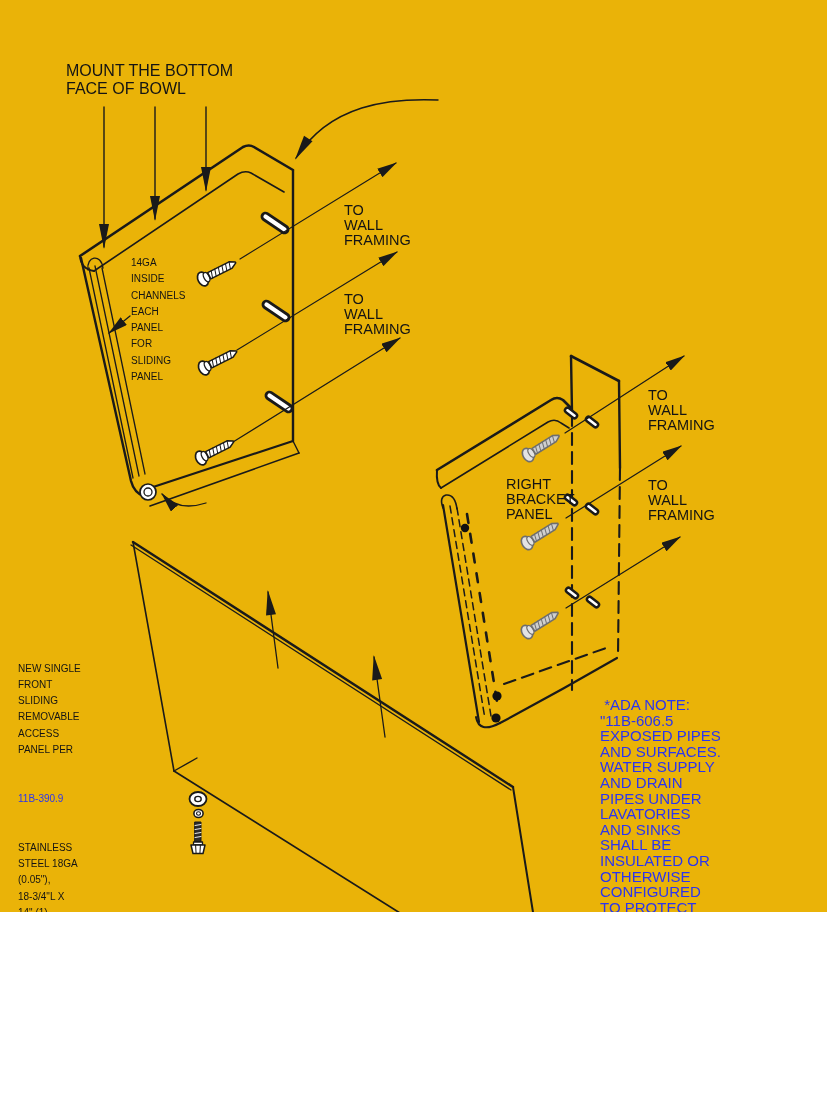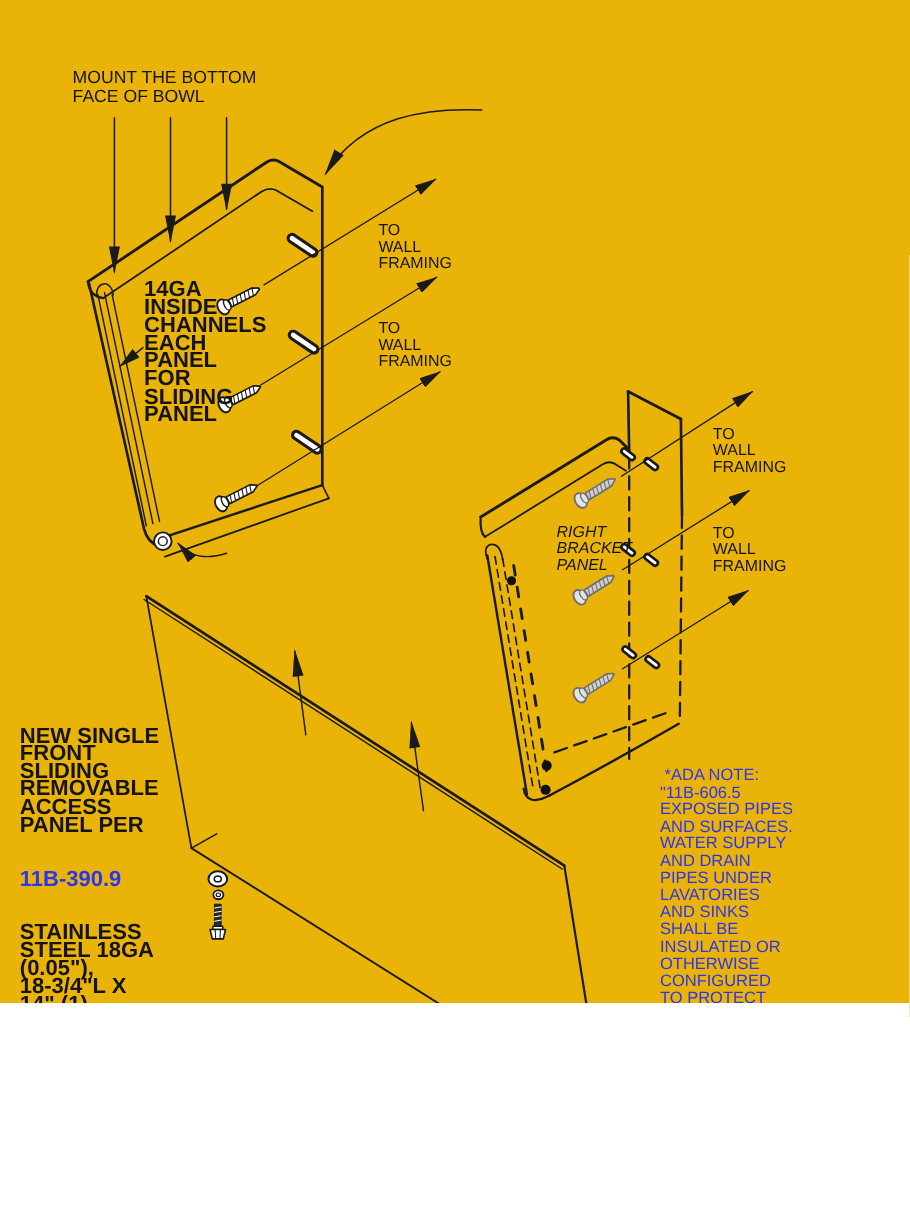--- a/index.html
+++ b/index.html
@@ -10,7 +10,7 @@
         font:14.5px/15.4px "Liberation Sans",sans-serif;}
   .note span{display:block;white-space:pre;}
   .mount{font:16px/17.5px "Liberation Sans",sans-serif;}
-  .lh16{line-height:16.3px;font-size:20px;font-weight:bold;}
+  .lh16{line-height:16.3px;font-size:10px;}
   .lh15{line-height:15px;}
   .blue{color:#2b35f0;}
   .ada{color:#2b35f0;font:15px/15.6px "Liberation Sans",sans-serif;}

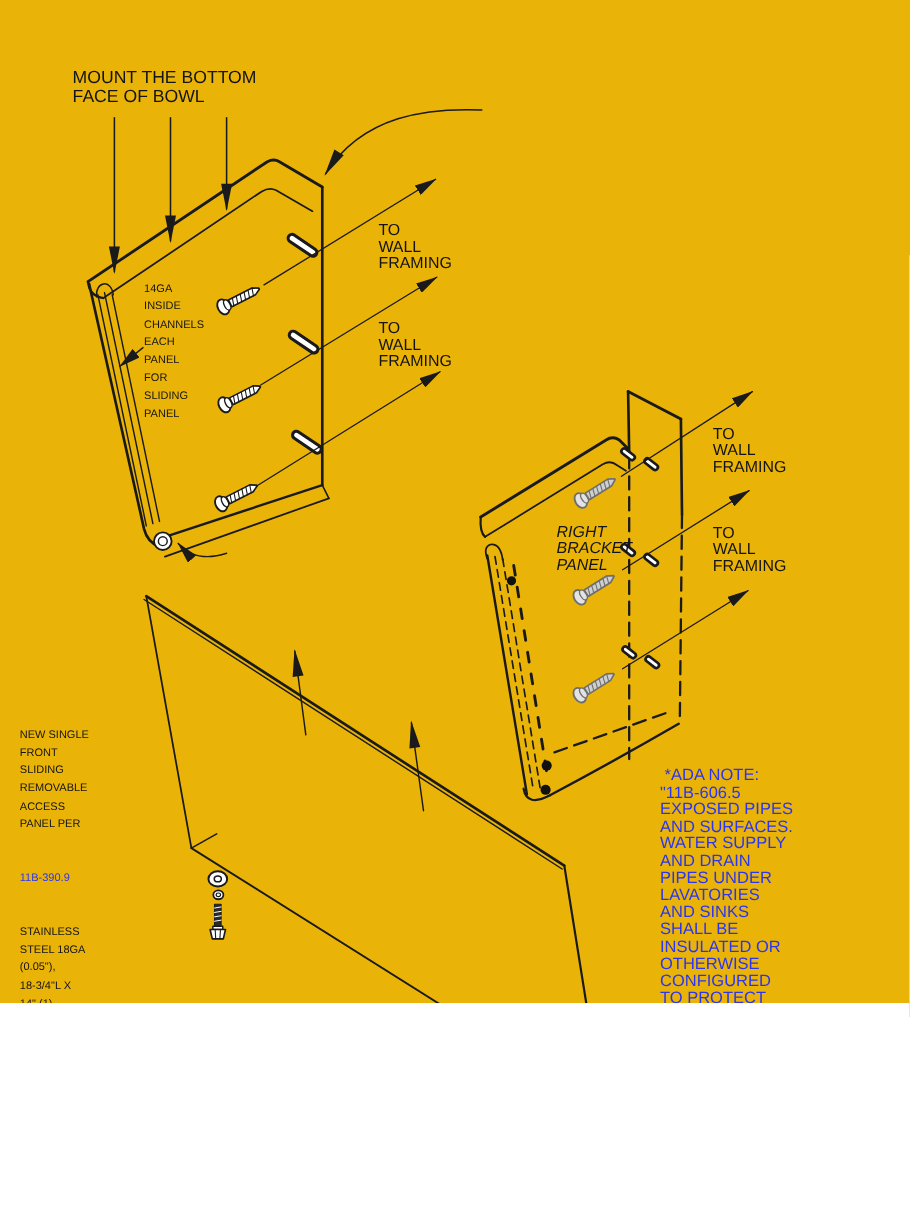--- a/index.html
+++ b/index.html
@@ -197,7 +197,7 @@
 FRAMING</div>
 
 
-<div class="note lh15" style="left:506px;top:477px;font-style:italic;">RIGHT
+<div class="note lh15" style="left:506px;top:477px;">RIGHT
 BRACKET
 PANEL</div>
 

